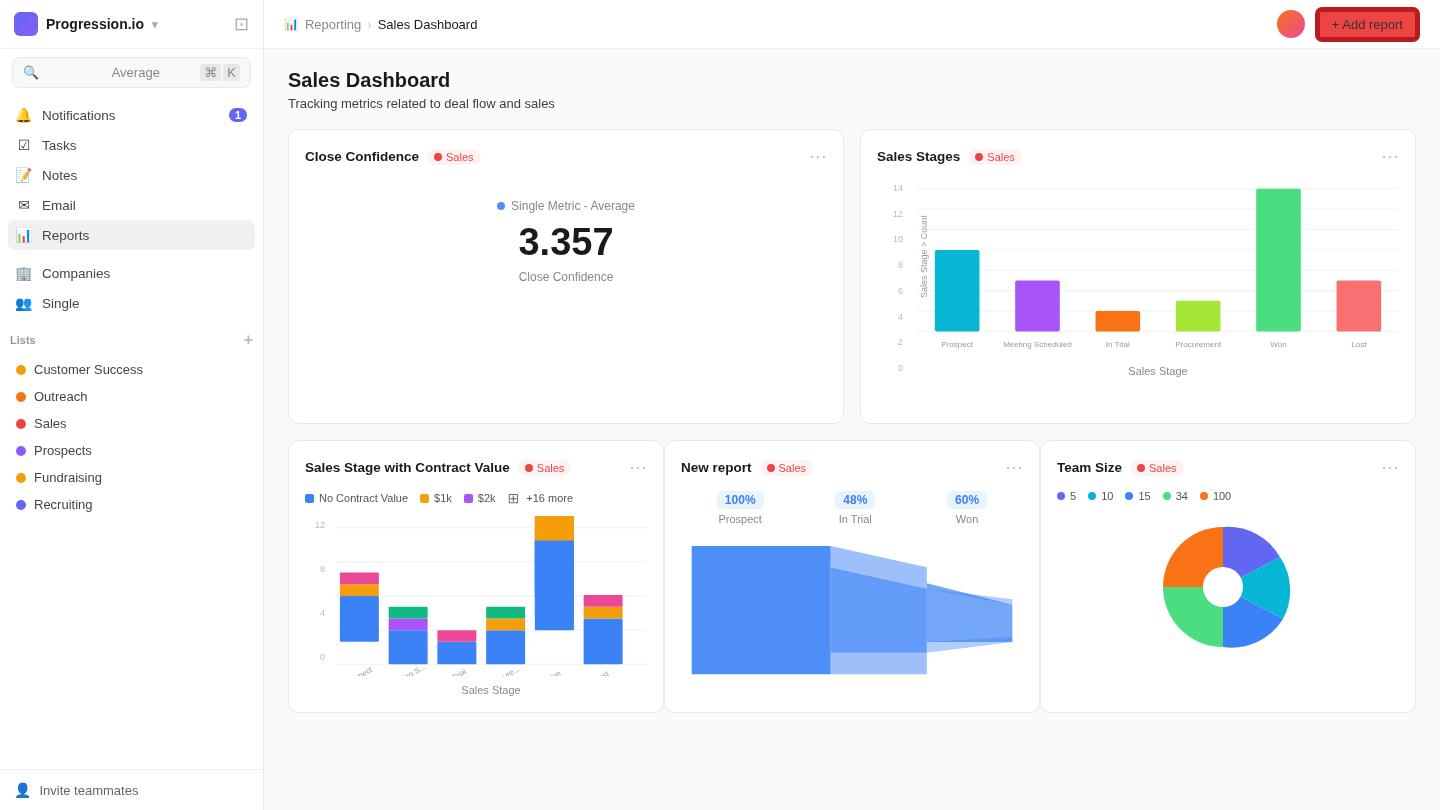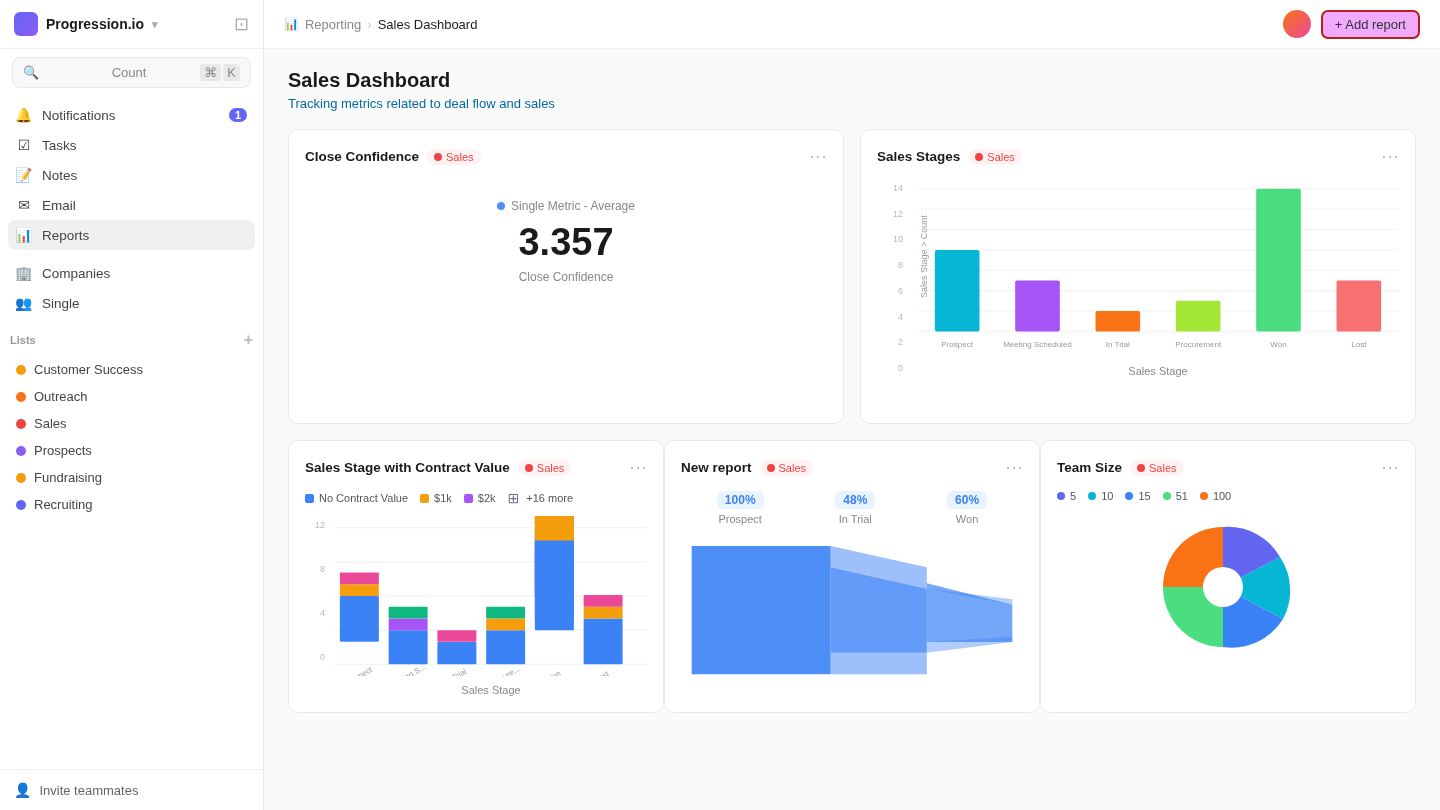--- a/index.html
+++ b/index.html
@@ -34,7 +34,7 @@
     .breadcrumb .current { color: #1a1a1a; font-weight: 500; }
     .topbar-right { display: flex; align-items: center; gap: 10px; }
     .user-avatar { width: 28px; height: 28px; border-radius: 50%; background: linear-gradient(135deg, #f97316, #ec4899); }
-    .add-report-btn { display: flex; align-items: center; gap: 6px; background: #f0abfc; border: 2px solid #b91c1c; border-radius: 7px; padding: 5px 12px; font-size: 13px; color: #333; cursor: pointer; }
+    .add-report-btn { display: flex; align-items: center; gap: 6px; background: #ef4444; border: 5px solid #b91c1c; border-radius: 7px; padding: 5px 12px; font-size: 13px; color: #333; cursor: pointer; }
 
     
     .content { flex: 1; overflow-y: auto; padding: 20px 24px; background: #fafafa; }

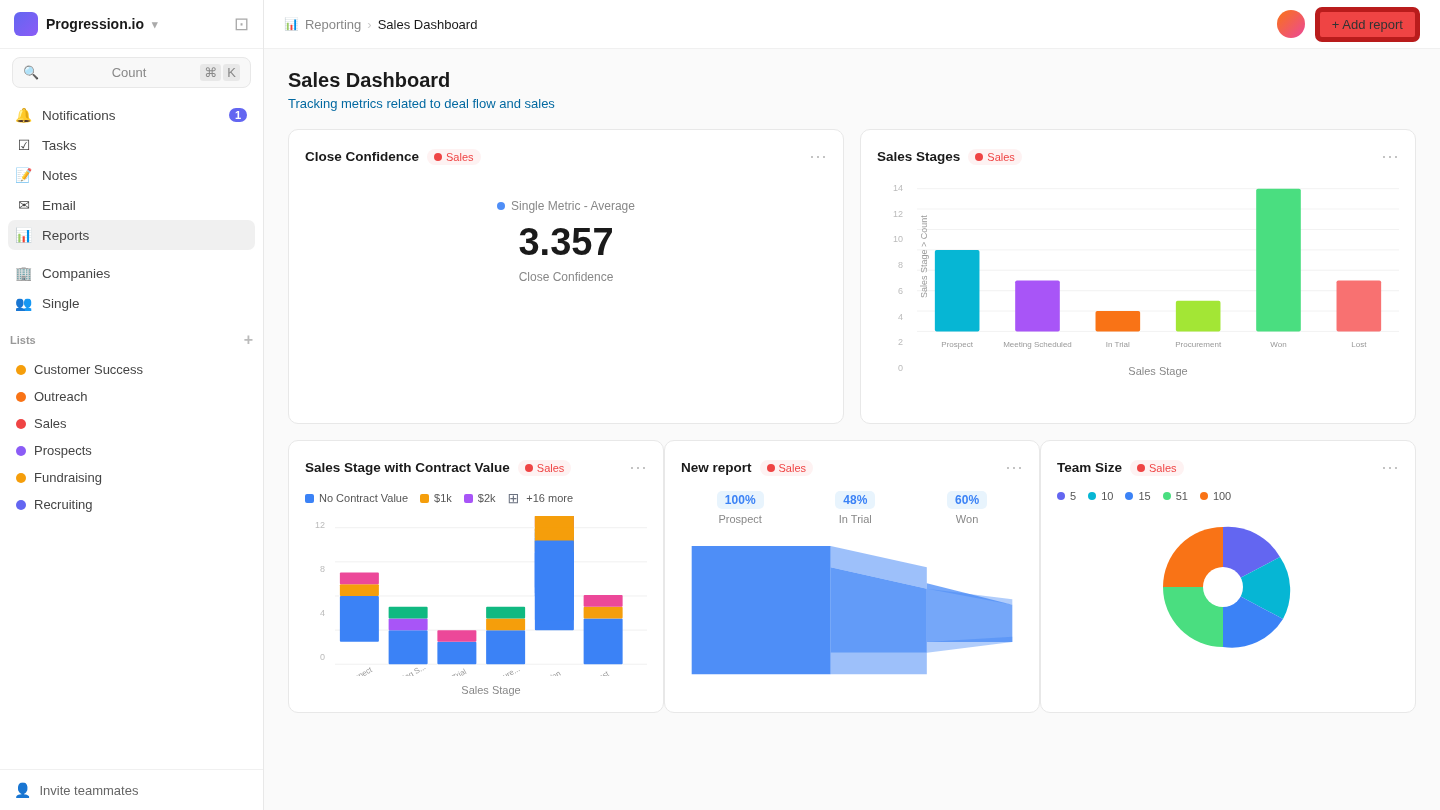--- a/index.html
+++ b/index.html
@@ -78,7 +78,7 @@
   <div class="sidebar-search">
     <div class="search-box">
       <span style="color:#aaa;font-size:13px;">🔍</span>
-      <span>Count</span>
+      <span>Average</span>
       <div class="search-kbd">
         <span class="kbd">⌘</span>
         <span class="kbd">K</span>

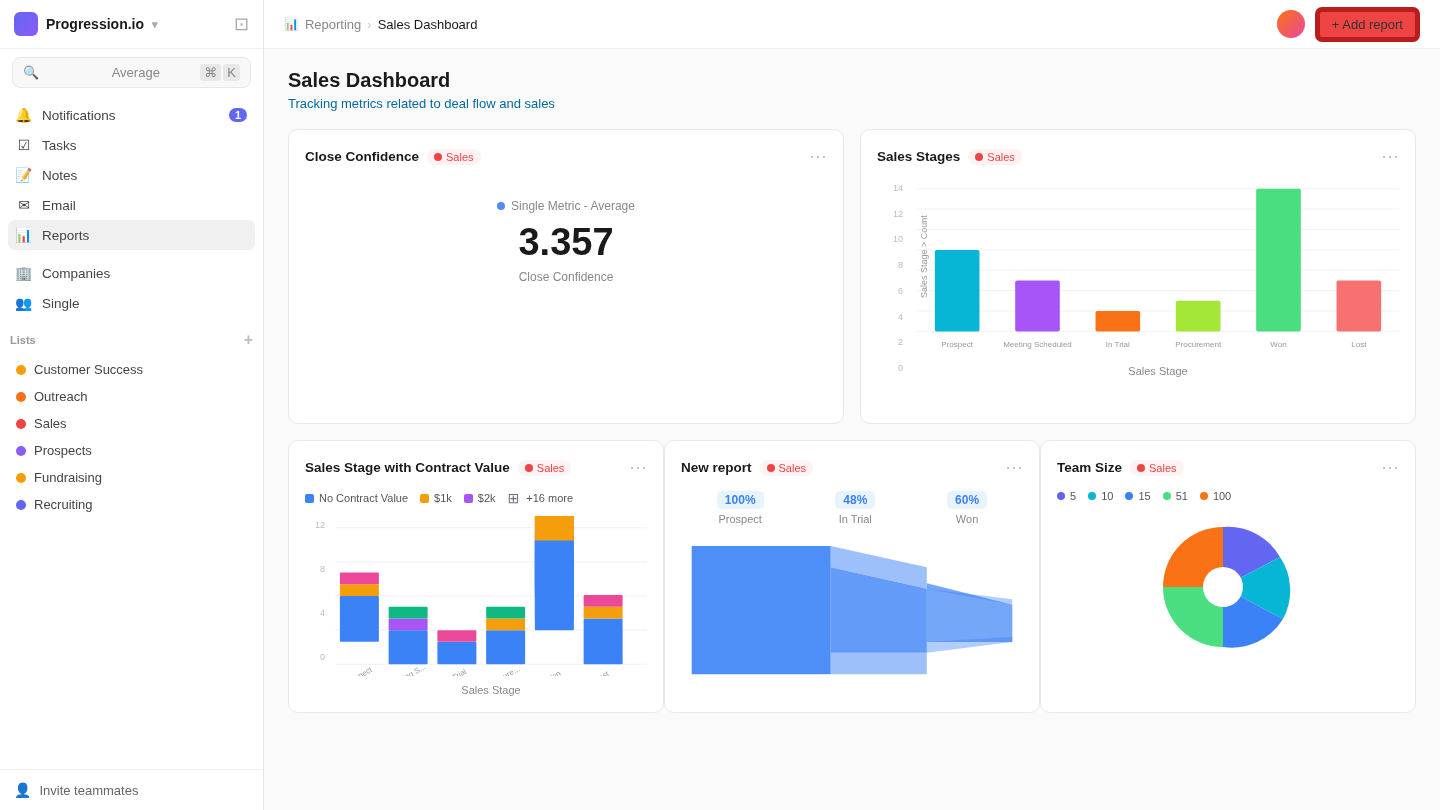--- a/index.html
+++ b/index.html
@@ -39,7 +39,7 @@
     
     .content { flex: 1; overflow-y: auto; padding: 20px 24px; background: #fafafa; }
     .page-title { font-size: 20px; font-weight: 700; color: #1a1a1a; margin-bottom: 4px; }
-    .page-subtitle { font-size: 13px; color: #0369a1; margin-bottom: 18px; }
+    .page-subtitle { font-size: 13px; color: #404040; margin-bottom: 18px; }
 
     
     .charts-grid { display: grid; grid-template-columns: 1fr 1fr; gap: 16px; margin-bottom: 16px; }

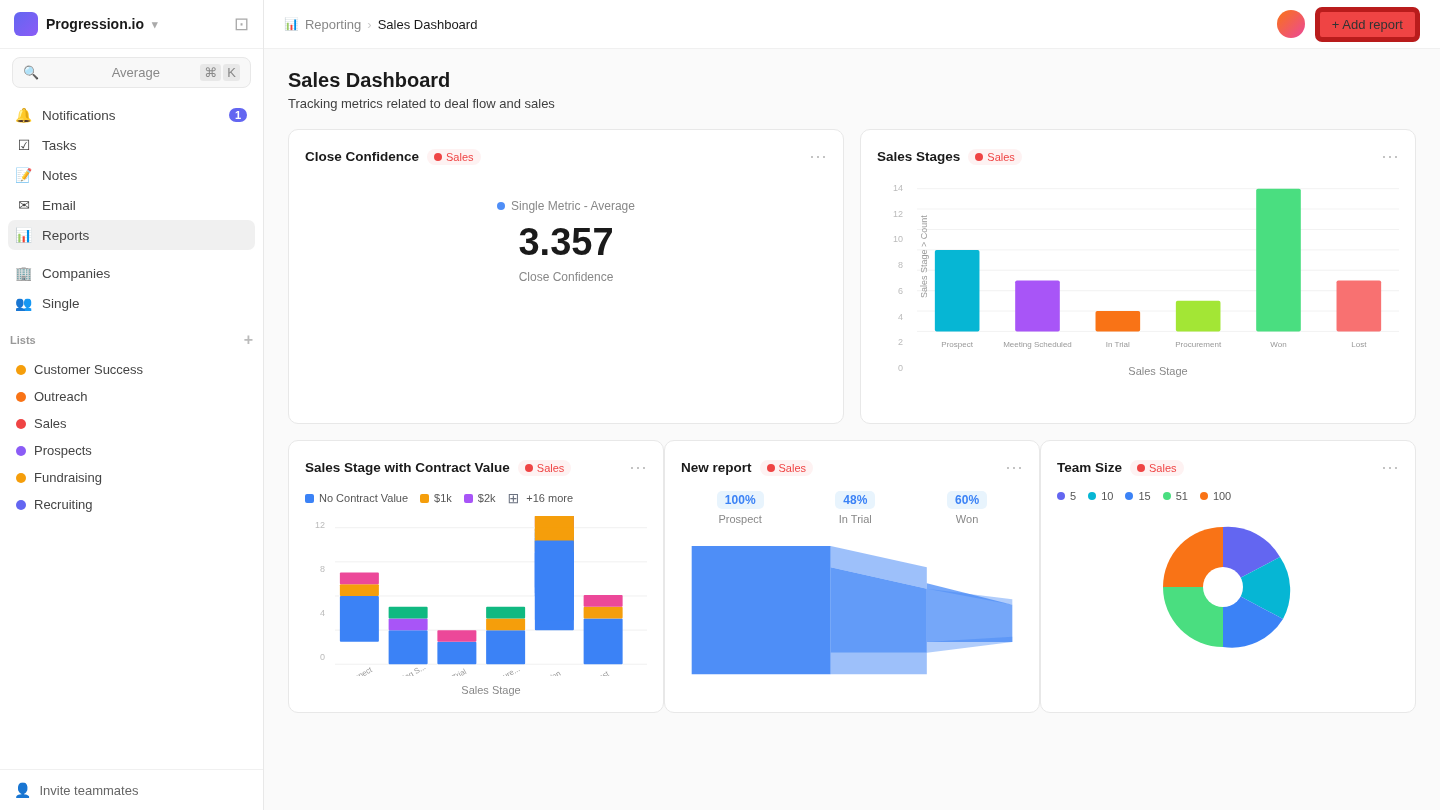--- a/index.html
+++ b/index.html
@@ -426,7 +426,7 @@
           </div>
           <div class="legend-item">
             <span class="pie-dot" style="background:#4ade80;"></span>
-            <span>51</span>
+            <span>34</span>
           </div>
           <div class="legend-item">
             <span class="pie-dot" style="background:#f97316;"></span>

